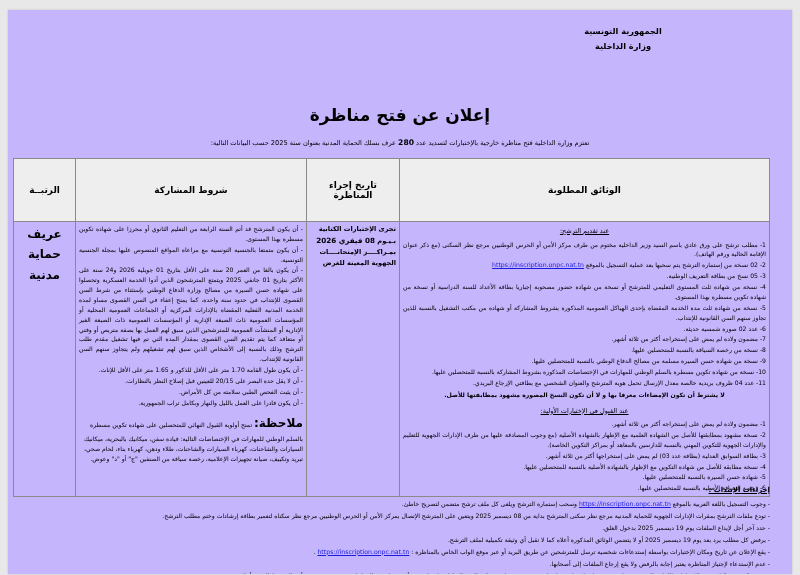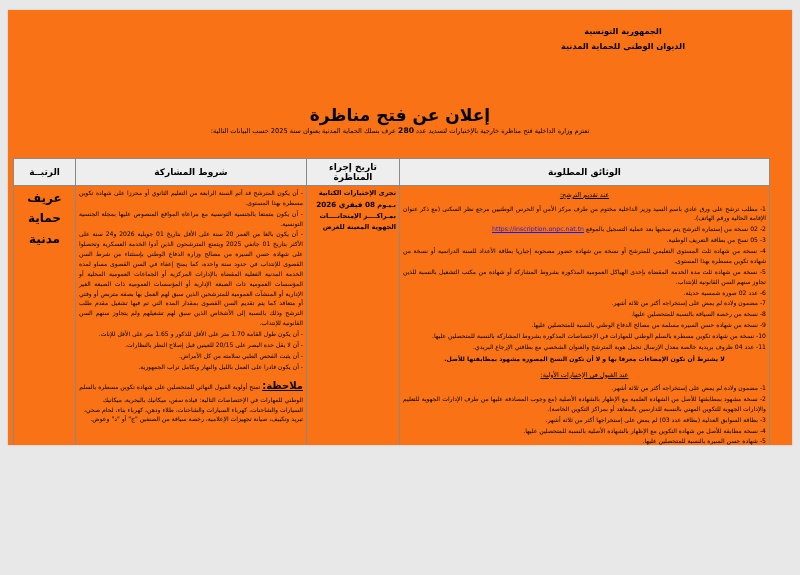--- a/index.html
+++ b/index.html
@@ -18,8 +18,8 @@
     left: 8px;
     top: 10px;
     width: 784px;
-    height: 435px;
-    background: #f97316;
+    height: 564px;
+    background: #c4b5fd;
     box-sizing: border-box;
     box-shadow: 0 0 2px rgba(0,0,0,0.18);
     overflow: hidden;

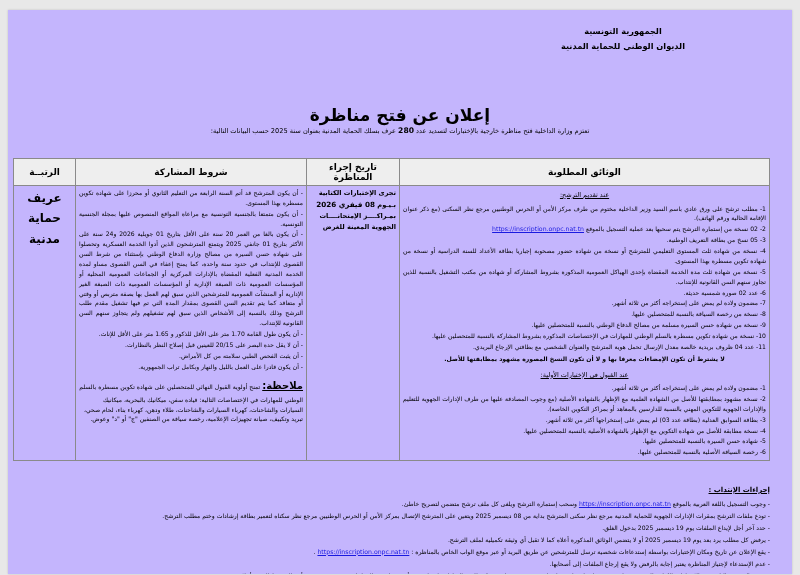--- a/index.html
+++ b/index.html
@@ -182,6 +182,7 @@
 
   <div class="lh-wrap">
     <div class="lh-line">الجمهورية التونسية</div>
+    <div class="lh-line">وزارة الداخلية</div>
     <div class="lh-line">الديوان الوطني للحماية المدنية</div>
   </div>
 

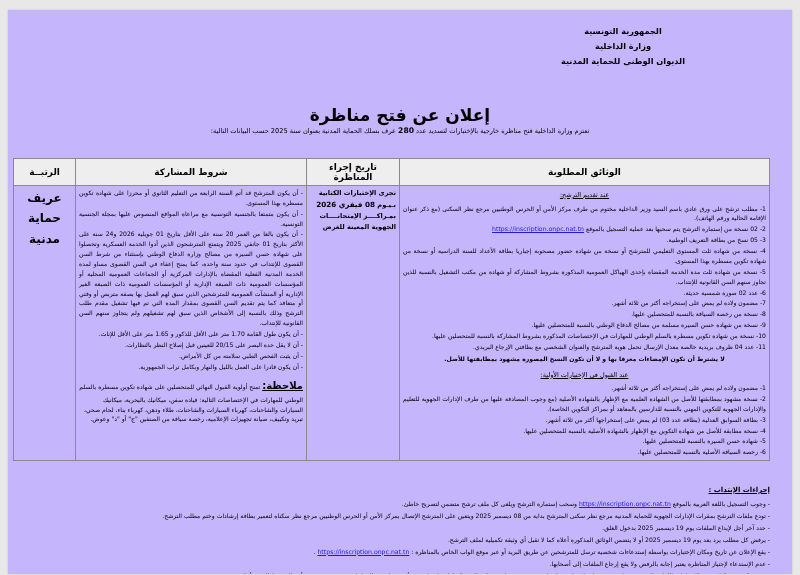--- a/index.html
+++ b/index.html
@@ -183,7 +183,6 @@
   <div class="lh-wrap">
     <div class="lh-line">الجمهورية التونسية</div>
     <div class="lh-line">وزارة الداخلية</div>
-    <div class="lh-line">الديوان الوطني للحماية المدنية</div>
   </div>
 
   <div class="doc-title">إعلان عن فتح مناظرة</div>

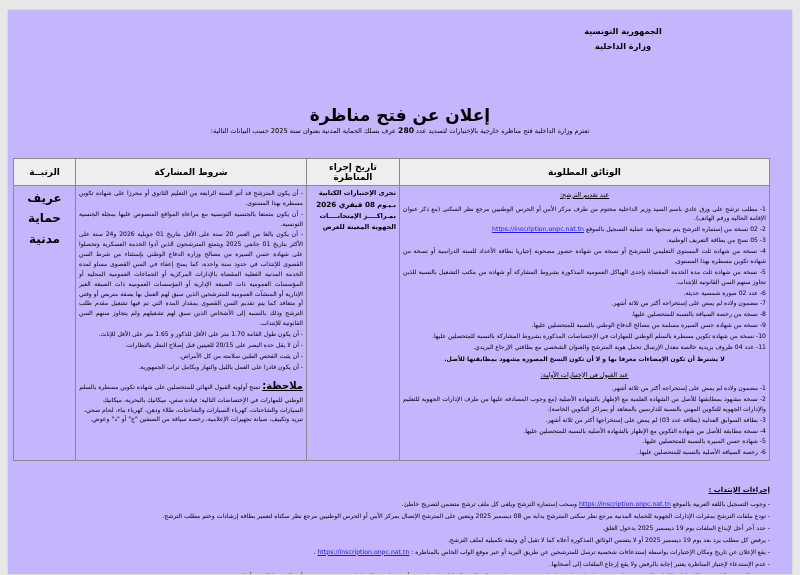--- a/index.html
+++ b/index.html
@@ -51,7 +51,7 @@
   }
   .doc-subtitle {
     position: absolute;
-    top: 116px;
+    top: 128px;
     right: 0;
     left: 0;
     text-align: center;

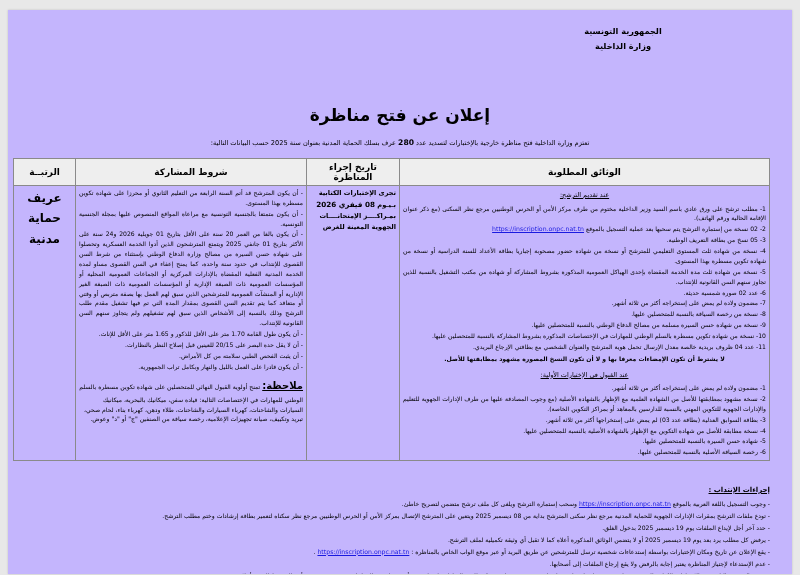--- a/index.html
+++ b/index.html
@@ -83,7 +83,7 @@
     font-size: 9px;
     font-weight: bold;
     height: 26px;
-    padding: 3px 2px;
+    padding: 21px 2px;
   }
   th.c-rank  { width: 62px; }
   th.c-cond  { width: 231px; }

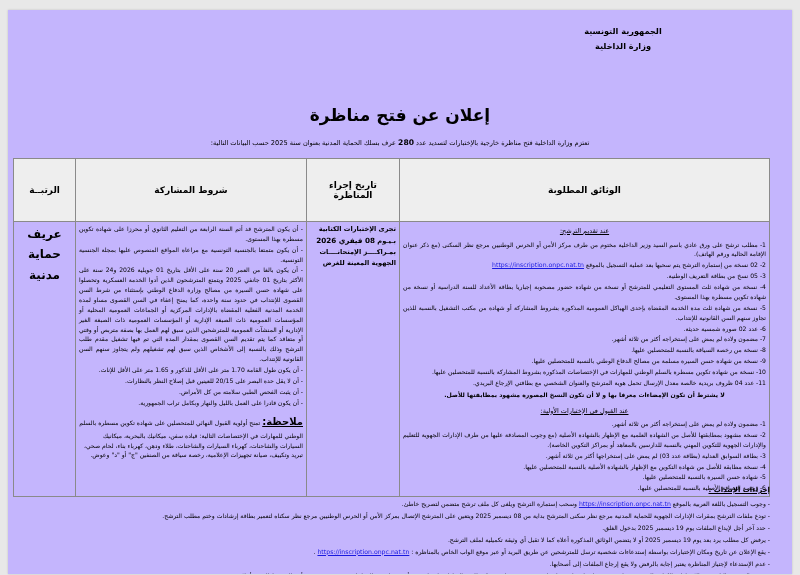--- a/index.html
+++ b/index.html
@@ -138,8 +138,7 @@
   }
   .note-title {
     font-weight: bold;
-    text-decoration: underline;
-    font-size: 10px;
+    font-size: 12px;
   }
   .link {
     color: #1a1ae0;

